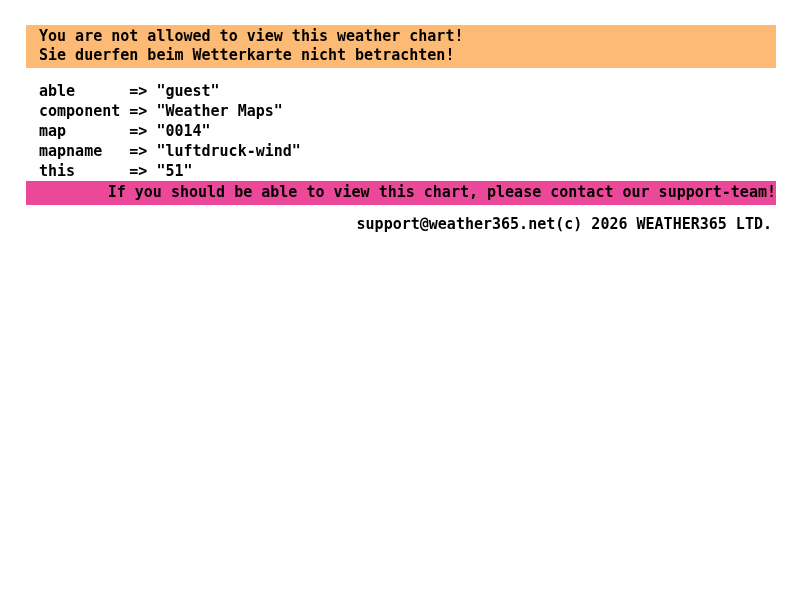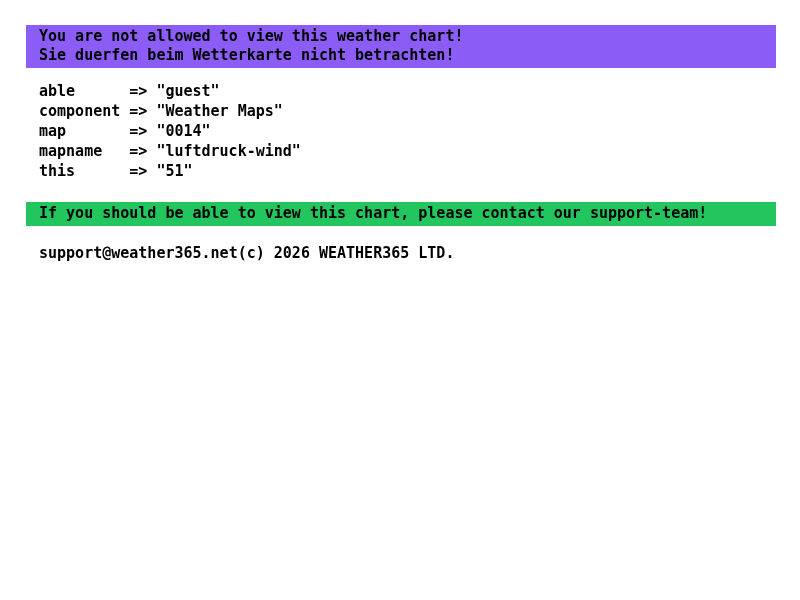--- a/index.html
+++ b/index.html
@@ -26,7 +26,7 @@
     white-space: nowrap;
   }
   .banner-red {
-    background: #8b5cf6;
+    background: #fdba74;
     margin-top: 8px;
   }
   .banner-green {

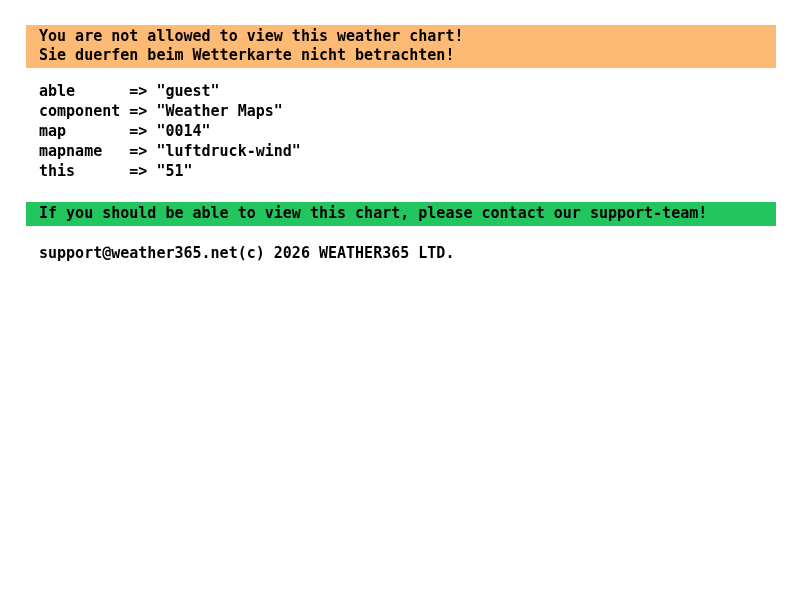--- a/index.html
+++ b/index.html
@@ -30,8 +30,8 @@
     margin-top: 8px;
   }
   .banner-green {
-    background: #22c55e;
-    margin-top: 21px;
+    background: #ec4899;
+    text-align: right;
   }
   .kv {
     margin: 13px 0 0 13px;

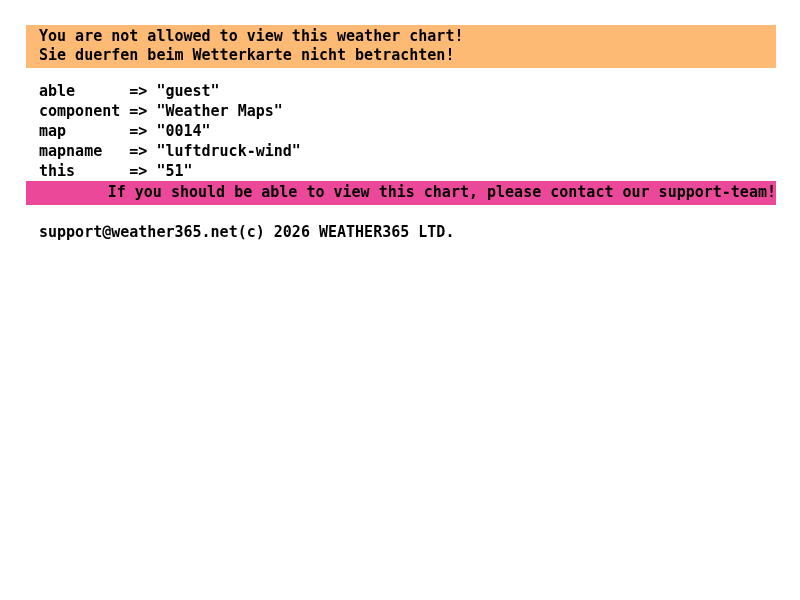--- a/index.html
+++ b/index.html
@@ -47,11 +47,11 @@
     width: 3ch;
   }
   .footer {
-    margin-top: 17px;
+    margin-top: 9px;
     padding: 0 4px 0 13px;
     line-height: 20px;
     display: flex;
-    justify-content: flex-start;
+    justify-content: flex-end;
     white-space: nowrap;
   }
 </style>

